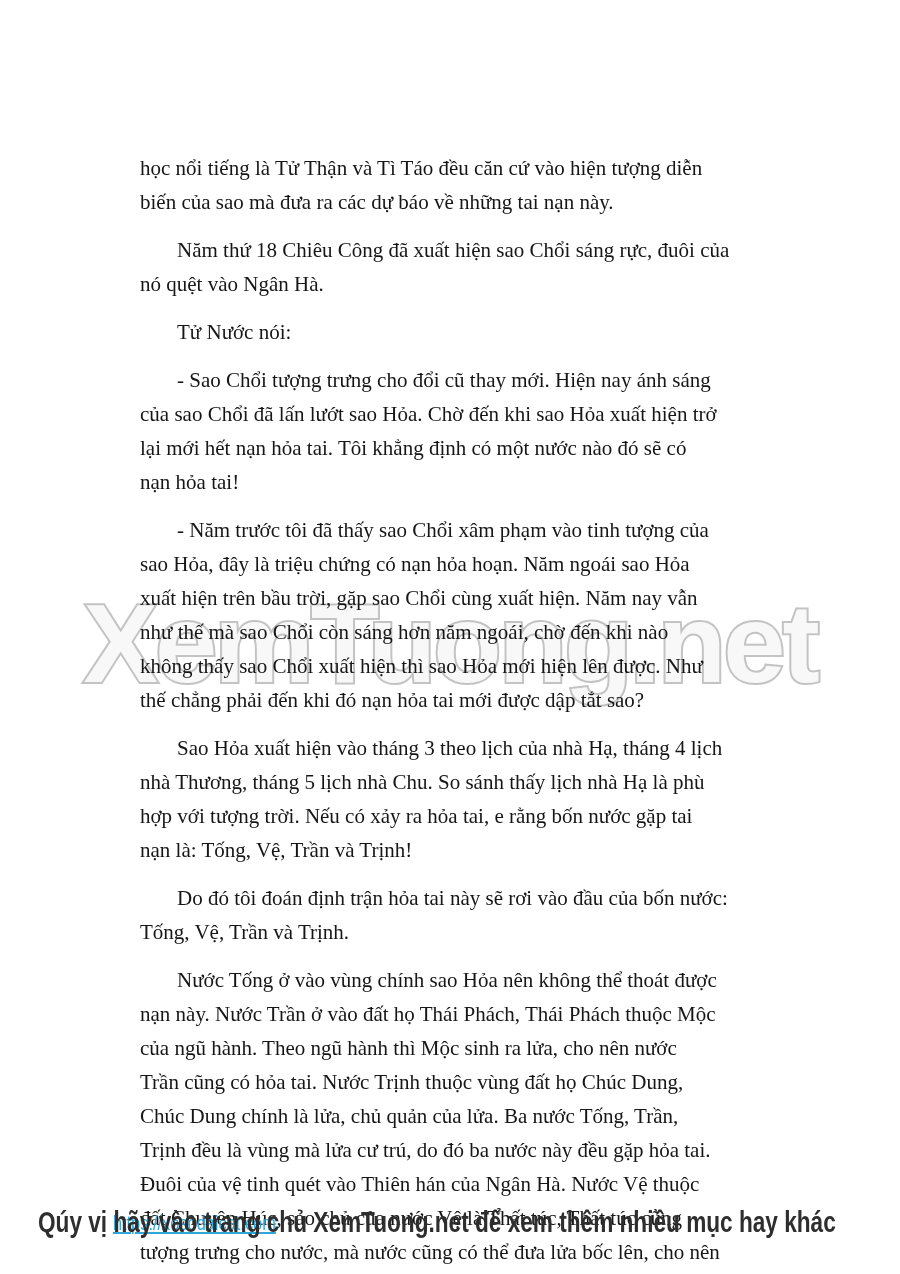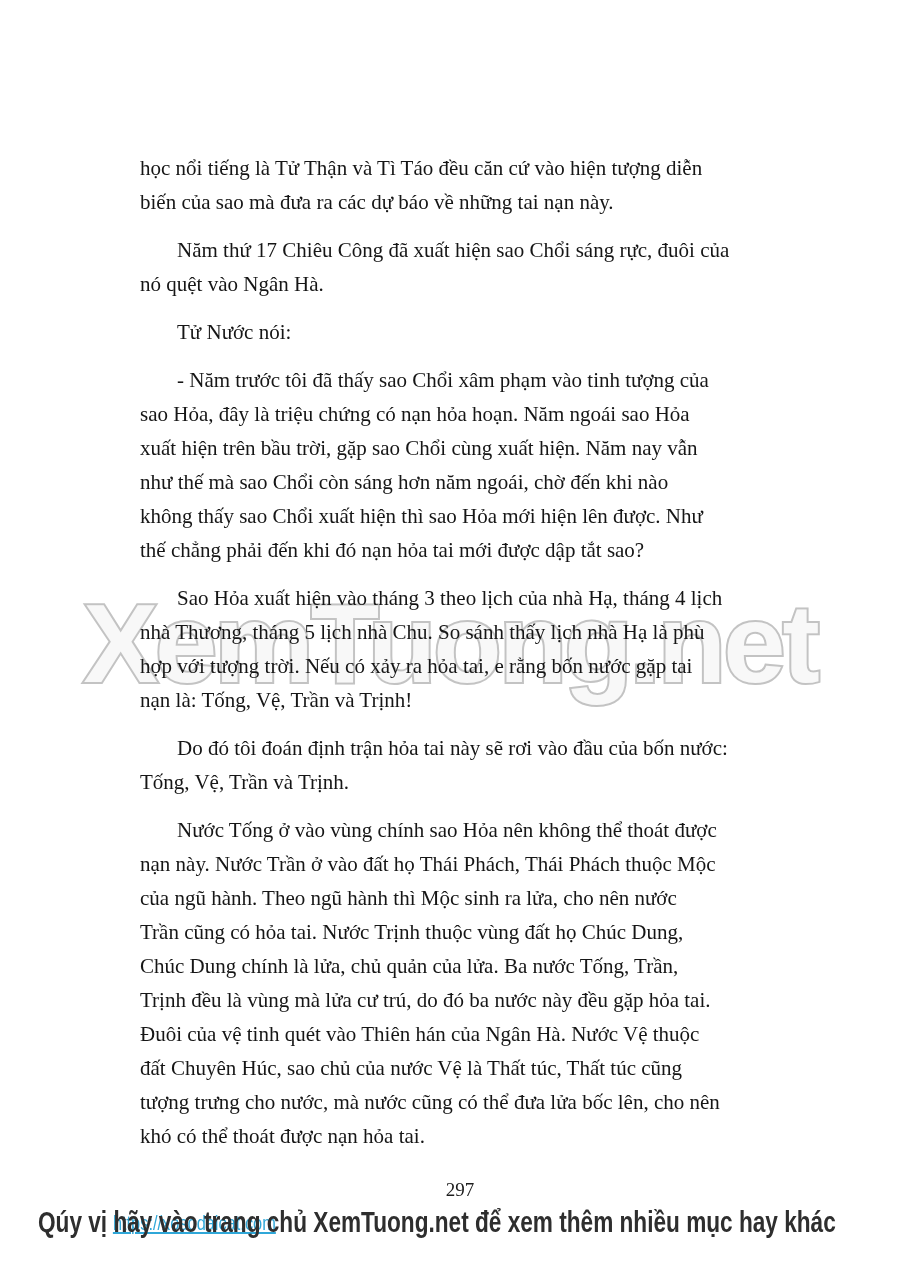--- a/index.html
+++ b/index.html
@@ -102,7 +102,7 @@
   <div class="body-text">
     <div class="para">học nổi tiếng là Tử Thận và Tì Táo đều căn cứ vào hiện tượng diễn
 biến của sao mà đưa ra các dự báo về những tai nạn này.</div>
-    <div class="para indent">Năm thứ 17 Chiêu Công đã xuất hiện sao Chổi sáng rực, đuôi của
+    <div class="para indent">Năm thứ 18 Chiêu Công đã xuất hiện sao Chổi sáng rực, đuôi của
 nó quệt vào Ngân Hà.</div>
     <div class="para indent">Tử Nước nói:</div>
     <div class="para indent">- Năm trước tôi đã thấy sao Chổi xâm phạm vào tinh tượng của

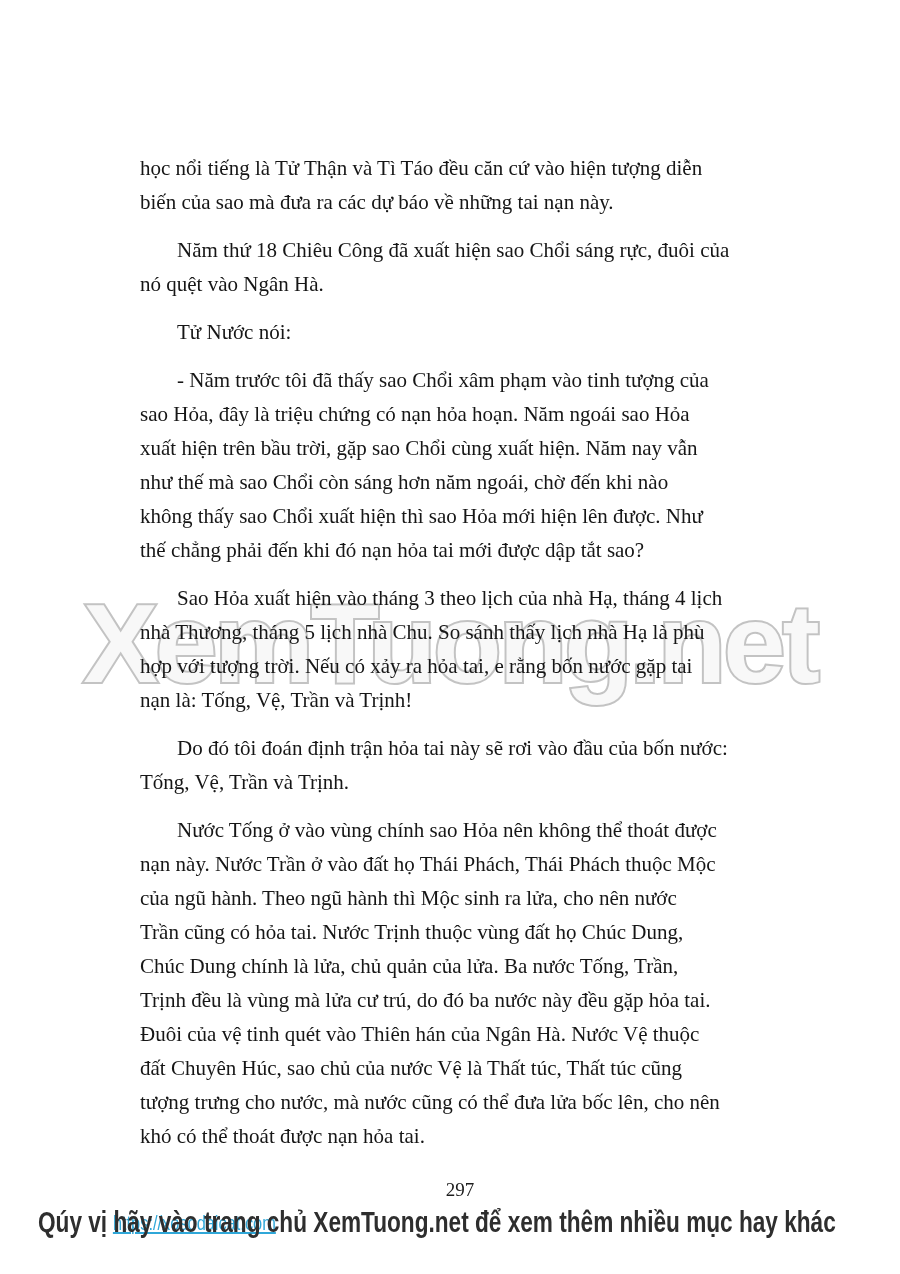--- a/index.html
+++ b/index.html
@@ -105,6 +105,10 @@
     <div class="para indent">Năm thứ 18 Chiêu Công đã xuất hiện sao Chổi sáng rực, đuôi của
 nó quệt vào Ngân Hà.</div>
     <div class="para indent">Tử Nước nói:</div>
+    <div class="para indent">- Sao Chổi tượng trưng cho đổi cũ thay mới. Hiện nay ánh sáng
+của sao Chổi đã lấn lướt sao Hỏa. Chờ đến khi sao Hỏa xuất hiện trở
+lại mới hết nạn hỏa tai. Tôi khẳng định có một nước nào đó sẽ có
+nạn hỏa tai!</div>
     <div class="para indent">- Năm trước tôi đã thấy sao Chổi xâm phạm vào tinh tượng của
 sao Hỏa, đây là triệu chứng có nạn hỏa hoạn. Năm ngoái sao Hỏa
 xuất hiện trên bầu trời, gặp sao Chổi cùng xuất hiện. Năm nay vẫn

